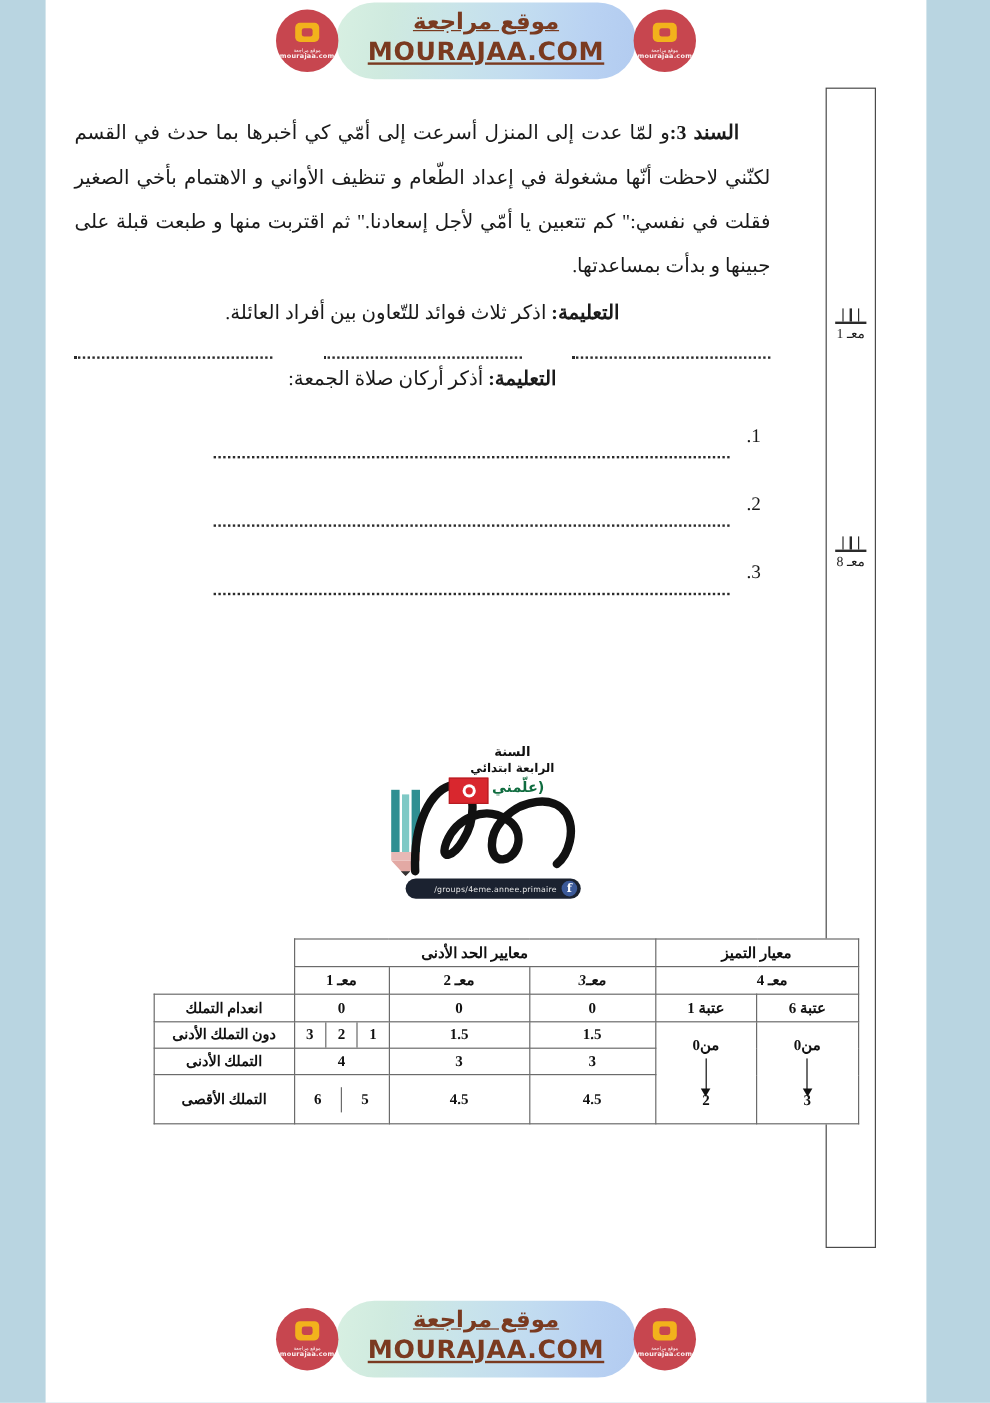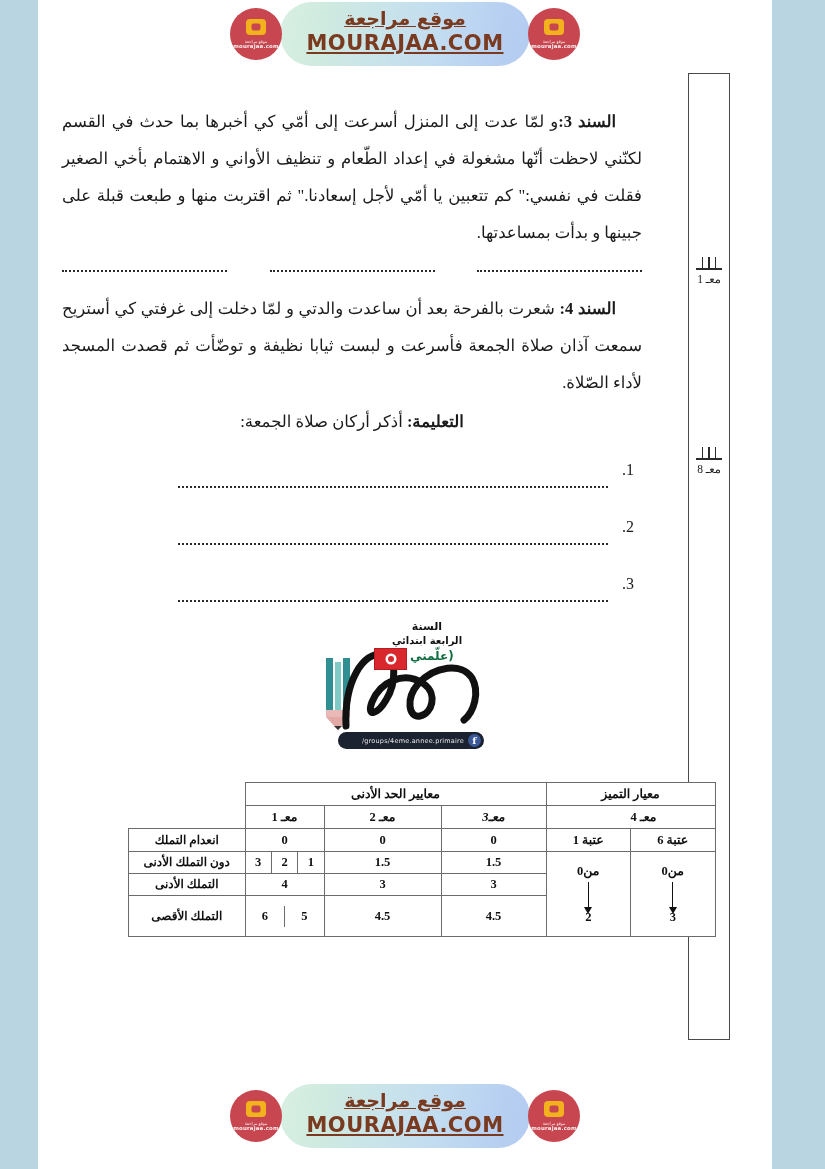--- a/index.html
+++ b/index.html
@@ -122,7 +122,7 @@
   .body-text {
     position: absolute;
     left: 62px;
-    top: 103px;
+    top: 92px;
     width: 580px;
     text-align: justify;
     font-size: 16.5px;

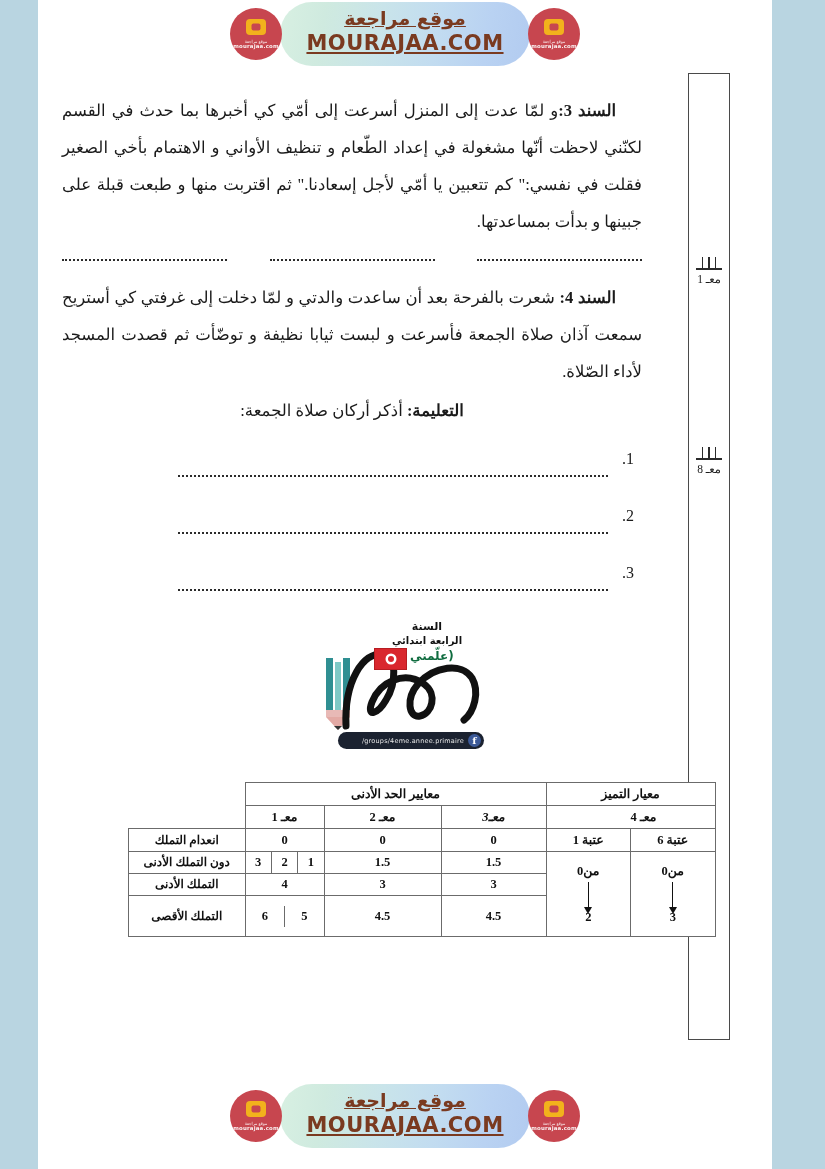--- a/index.html
+++ b/index.html
@@ -440,6 +440,10 @@
     <span class="lead"></span><b>السند 3:</b><span>و لمّا عدت إلى المنزل أسرعت إلى أمّي كي أخبرها بما حدث في القسم لكنّني لاحظت أنّها مشغولة في إعداد الطّعام و تنظيف الأواني و الاهتمام بأخي الصغير فقلت في نفسي:" كم تتعبين يا أمّي لأجل إسعادنا." ثم اقتربت منها و طبعت قبلة على جبينها و بدأت بمساعدتها.</span>
   </p>
 
+  <p class="instruction">
+    <b>التعليمة:</b>
+    <span>اذكر ثلاث فوائد للتّعاون بين أفراد العائلة.</span>
+  </p>
 
   <div class="dots-row">
     <span class="dots-seg"></span>

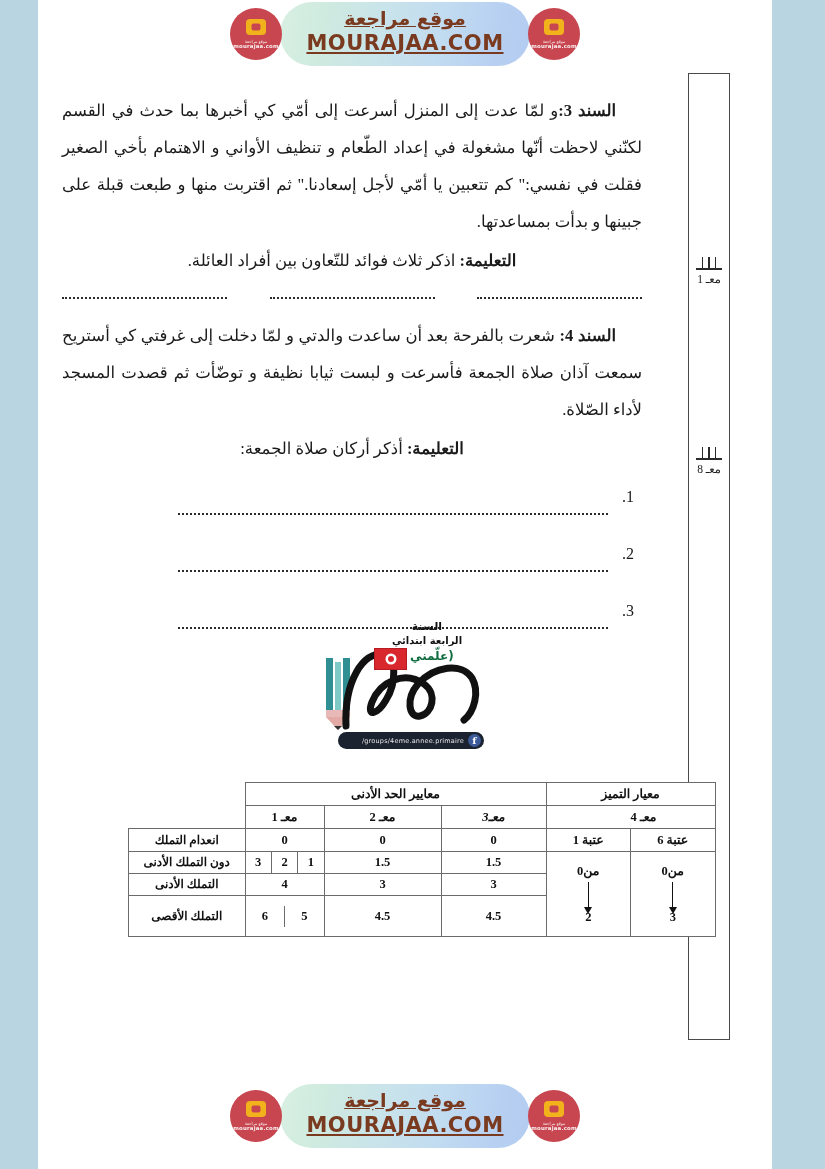--- a/index.html
+++ b/index.html
@@ -451,10 +451,6 @@
     <span class="dots-seg"></span>
   </div>
 
-  <p class="para" style="margin-top:18px;">
-    <span class="lead"></span><b>السند 4:</b>
-    <span>شعرت بالفرحة بعد أن ساعدت والدتي و لمّا دخلت إلى غرفتي كي أستريح سمعت آذان صلاة الجمعة فأسرعت و لبست ثيابا نظيفة و توضّأت ثم قصدت المسجد لأداء الصّلاة.</span>
-  </p>
 
   <p class="instruction">
     <b>التعليمة:</b>

